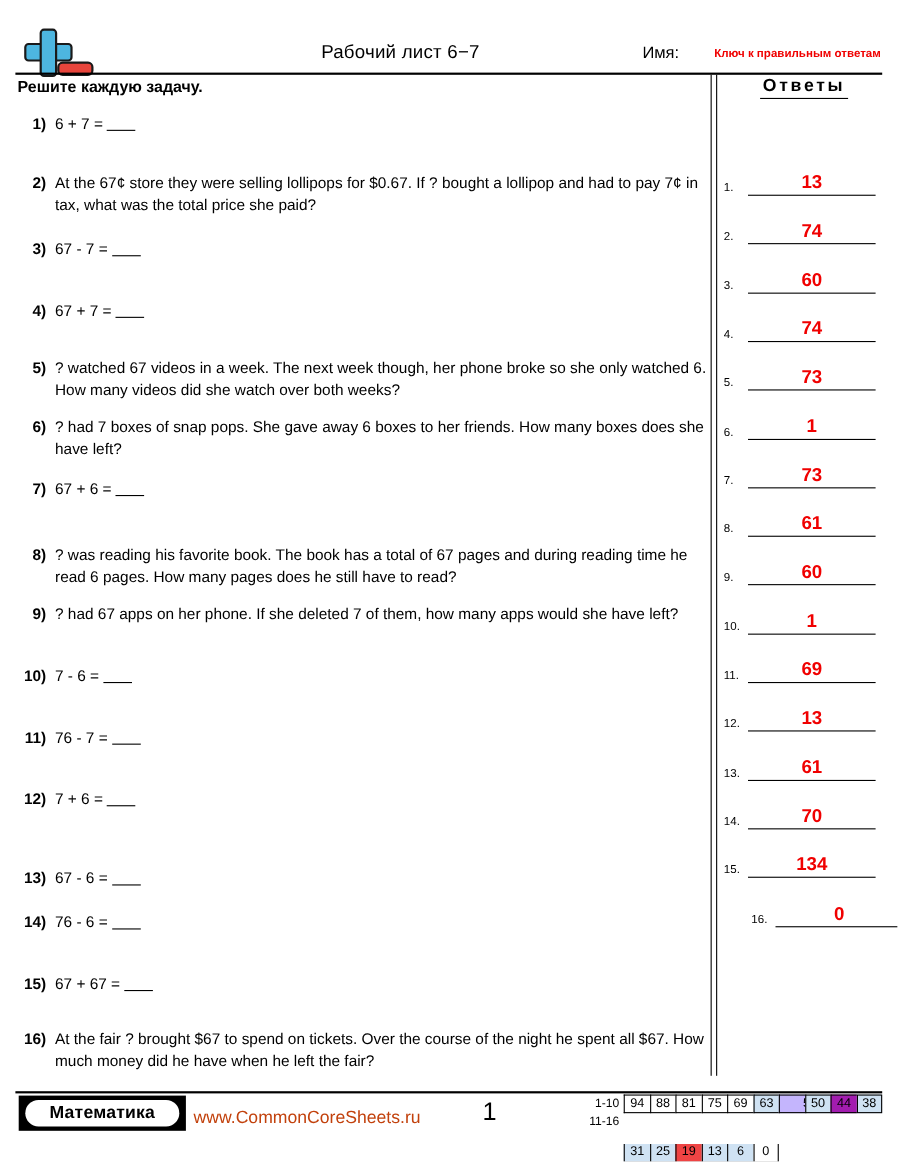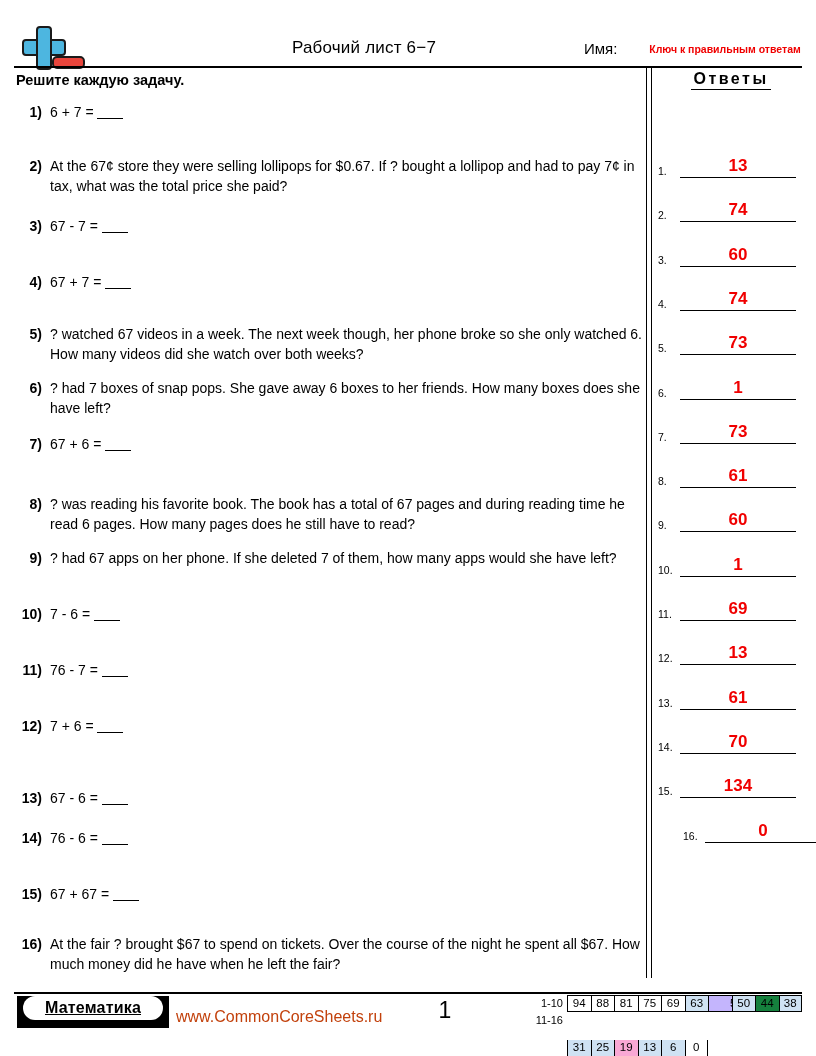--- a/index.html
+++ b/index.html
@@ -230,9 +230,8 @@
     height: 32px;
     background: #000;
     display: flex;
-    align-items: flex-start;
+    align-items: center;
     justify-content: center;
-    text-decoration: underline;
   }
   #footer-logo-pill {
     width: 140px;

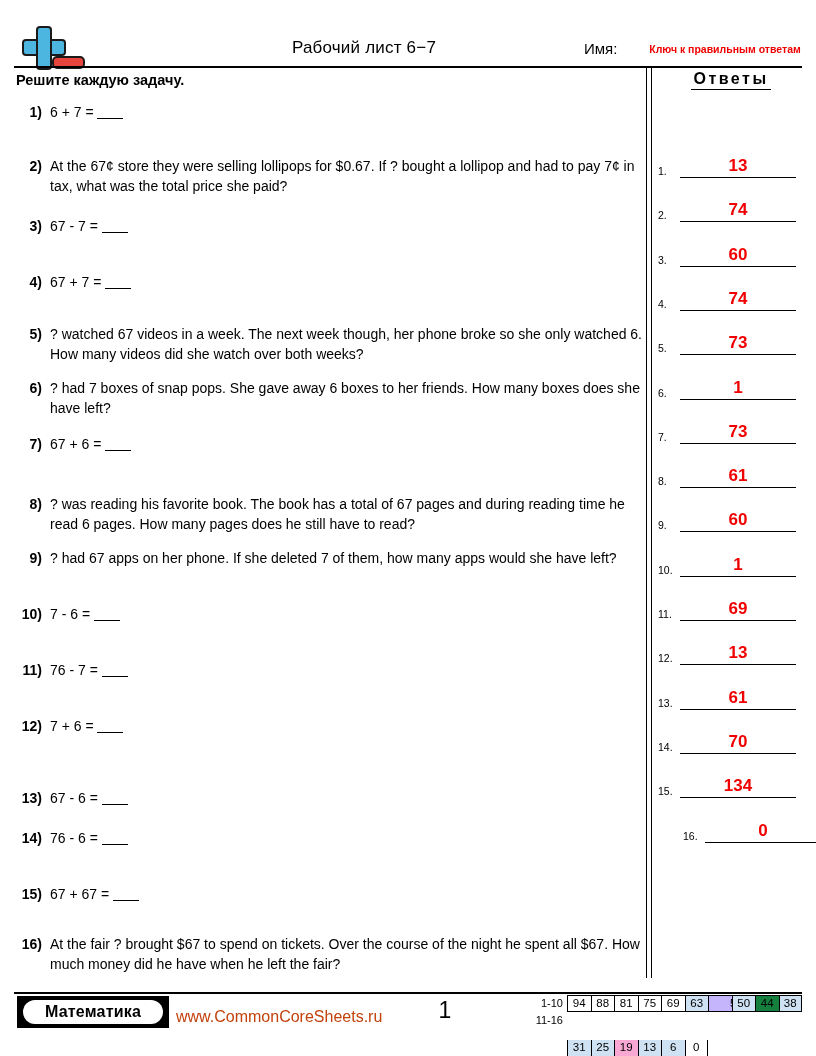--- a/index.html
+++ b/index.html
@@ -509,7 +509,7 @@
           <div class="score-cell shaded" style="background: rgb(207, 226, 243);">63</div>
           <div class="score-cell shaded" style="background: #c4b5fd; padding-left: 21px;">56</div>
           <div class="score-cell shaded" style="background: rgb(207, 226, 243);">50</div>
-          <div class="score-cell shaded" style="background: #15803d;">44</div>
+          <div class="score-cell shaded" style="background: #a21caf;">44</div>
           <div class="score-cell shaded" style="background: rgb(207, 226, 243);">38</div>
         </div>
       </div>

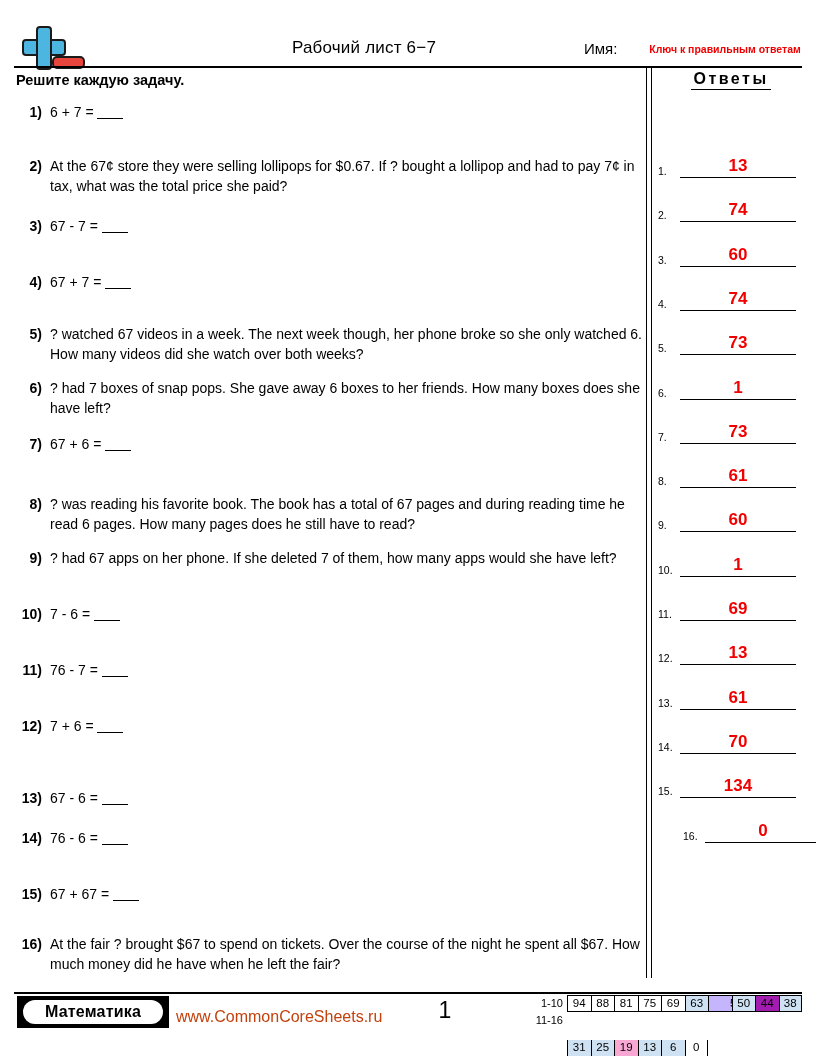--- a/index.html
+++ b/index.html
@@ -518,7 +518,7 @@
         <div class="score-cells">
           <div class="score-cell shaded" style="background: rgb(207, 226, 243);">31</div>
           <div class="score-cell shaded" style="background: rgb(207, 226, 243);">25</div>
-          <div class="score-cell shaded" style="background: #f9a8d4;">19</div>
+          <div class="score-cell shaded" style="background: #ef4444;">19</div>
           <div class="score-cell shaded" style="background: rgb(207, 226, 243);">13</div>
           <div class="score-cell shaded" style="background: rgb(207, 226, 243);">6</div>
           <div class="score-cell plain">0</div>

